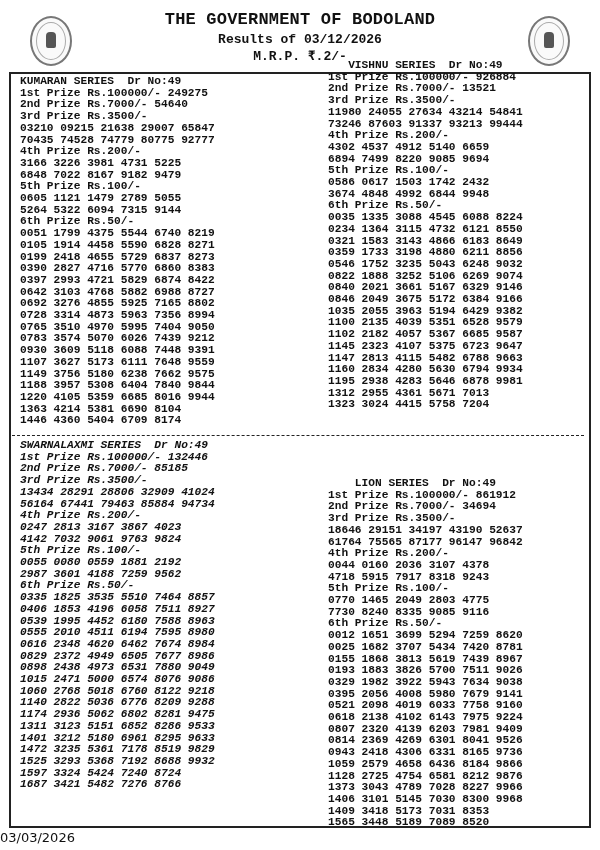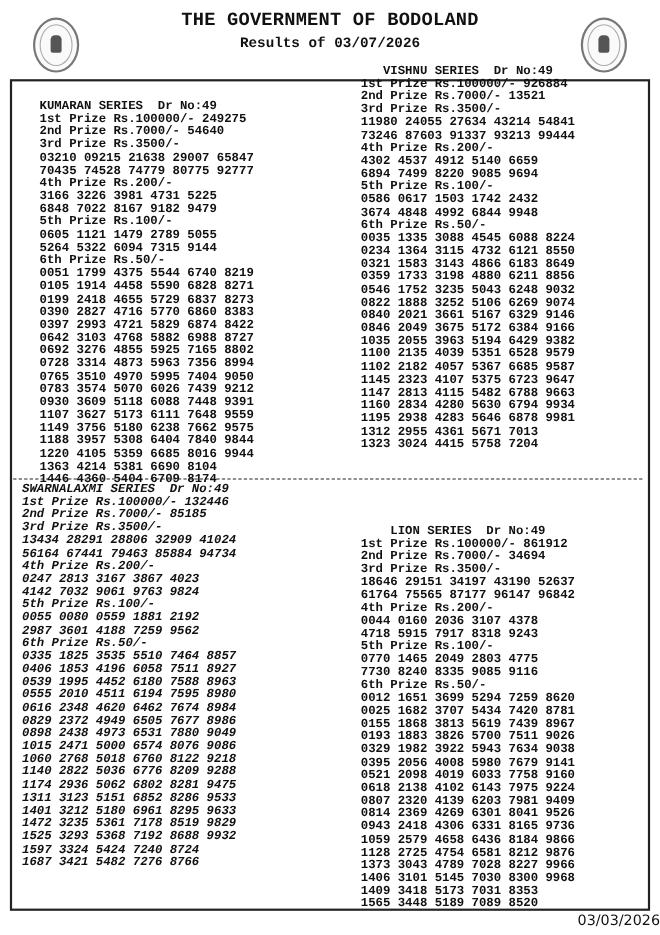--- a/index.html
+++ b/index.html
@@ -41,7 +41,7 @@
       <div class="lion"></div>
     </div>
   <div class="title">THE GOVERNMENT OF BODOLAND</div>
-  <div class="subtitle sub1">Results of 03/07/2026</div>
+  <div class="subtitle sub1">Results of 03/12/2026</div>
   <div class="emblem emblem-right">
       <div class="lion"></div>
     </div>

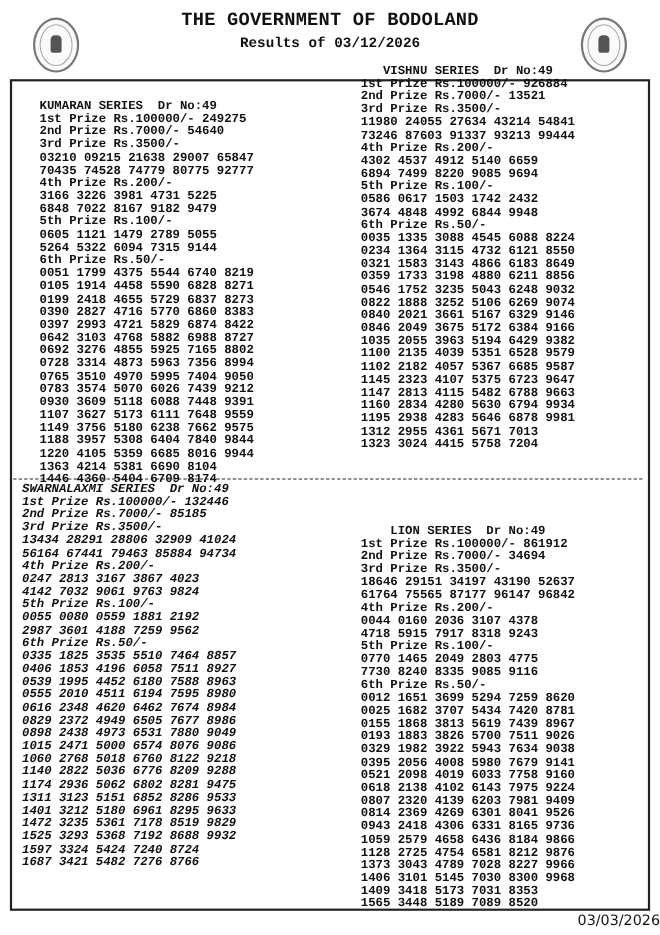--- a/index.html
+++ b/index.html
@@ -42,6 +42,7 @@
     </div>
   <div class="title">THE GOVERNMENT OF BODOLAND</div>
   <div class="subtitle sub1">Results of 03/12/2026</div>
+  <div class="subtitle sub2">M.R.P.  ₹.2/-</div>
   <div class="emblem emblem-right">
       <div class="lion"></div>
     </div>

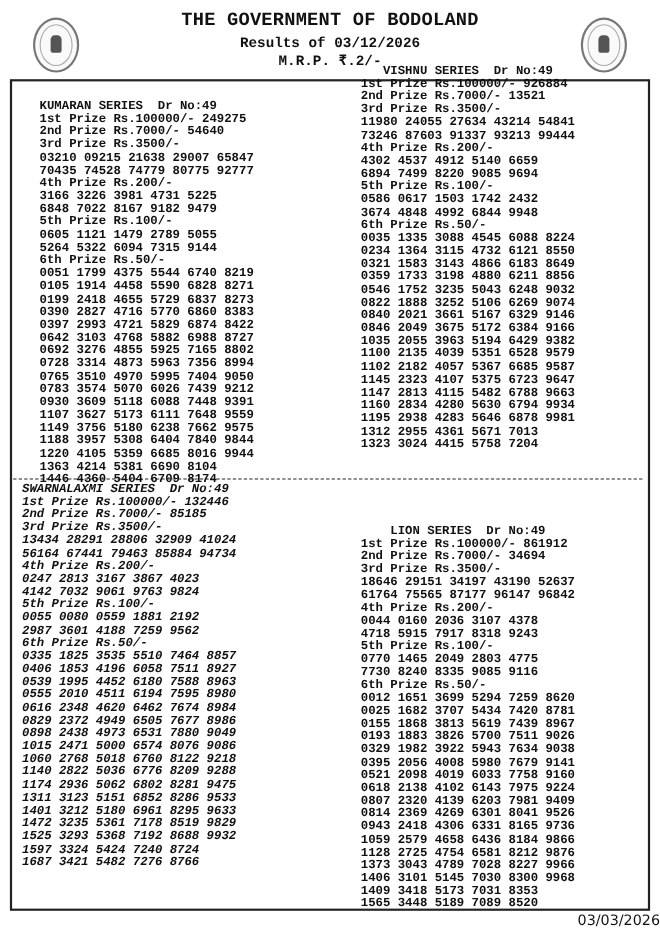--- a/index.html
+++ b/index.html
@@ -24,7 +24,7 @@
     .series { position: absolute; font-family: "Liberation Mono", "DejaVu Sans Mono", monospace;
       font-weight: bold; font-size: 11.2px; line-height: 11.7px; white-space: pre; }
     .series .line { display: block; }
-    .s-kumaran { left: 36px; top: 76px; margin-top: 16px; }
+    .s-kumaran { left: 20px; top: 76px; }
     .s-vishnu { left: 328px; top: 60px; }
     .s-swarna { left: 20px; top: 440px; font-style: italic; }
     .s-lion { left: 328px; top: 440px; margin-top: 38px; }

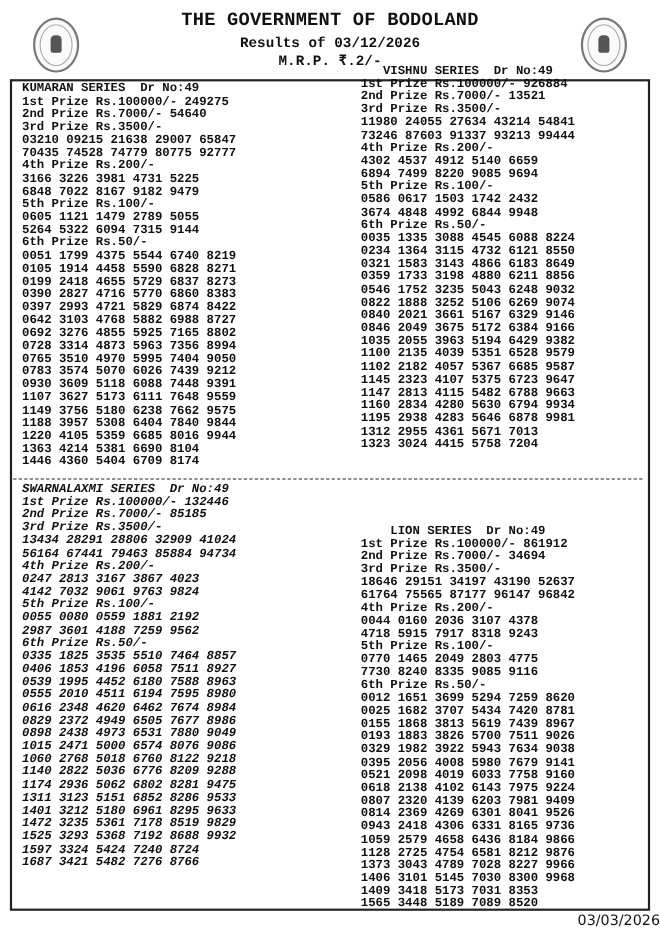--- a/index.html
+++ b/index.html
@@ -30,7 +30,7 @@
     .s-lion { left: 328px; top: 440px; margin-top: 38px; }
     .divider { position: absolute; left: 12px; top: 435px; width: 572px; height: 0;
       border-top: 1px dashed #222; }
-    .footer-date { position: absolute; left: 0; width: 600px; top: 830px; text-align: right;
+    .footer-date { position: absolute; left: 0; width: 600px; top: 830px; text-align: left;
       font-family: "DejaVu Sans", sans-serif; font-size: 13px; }
   </style>
 </head>

